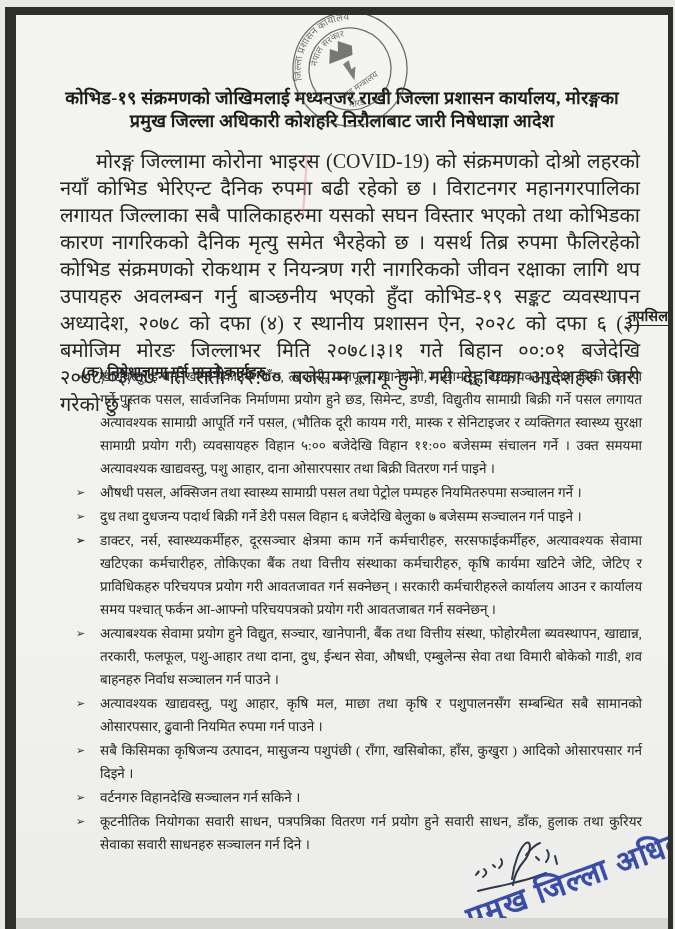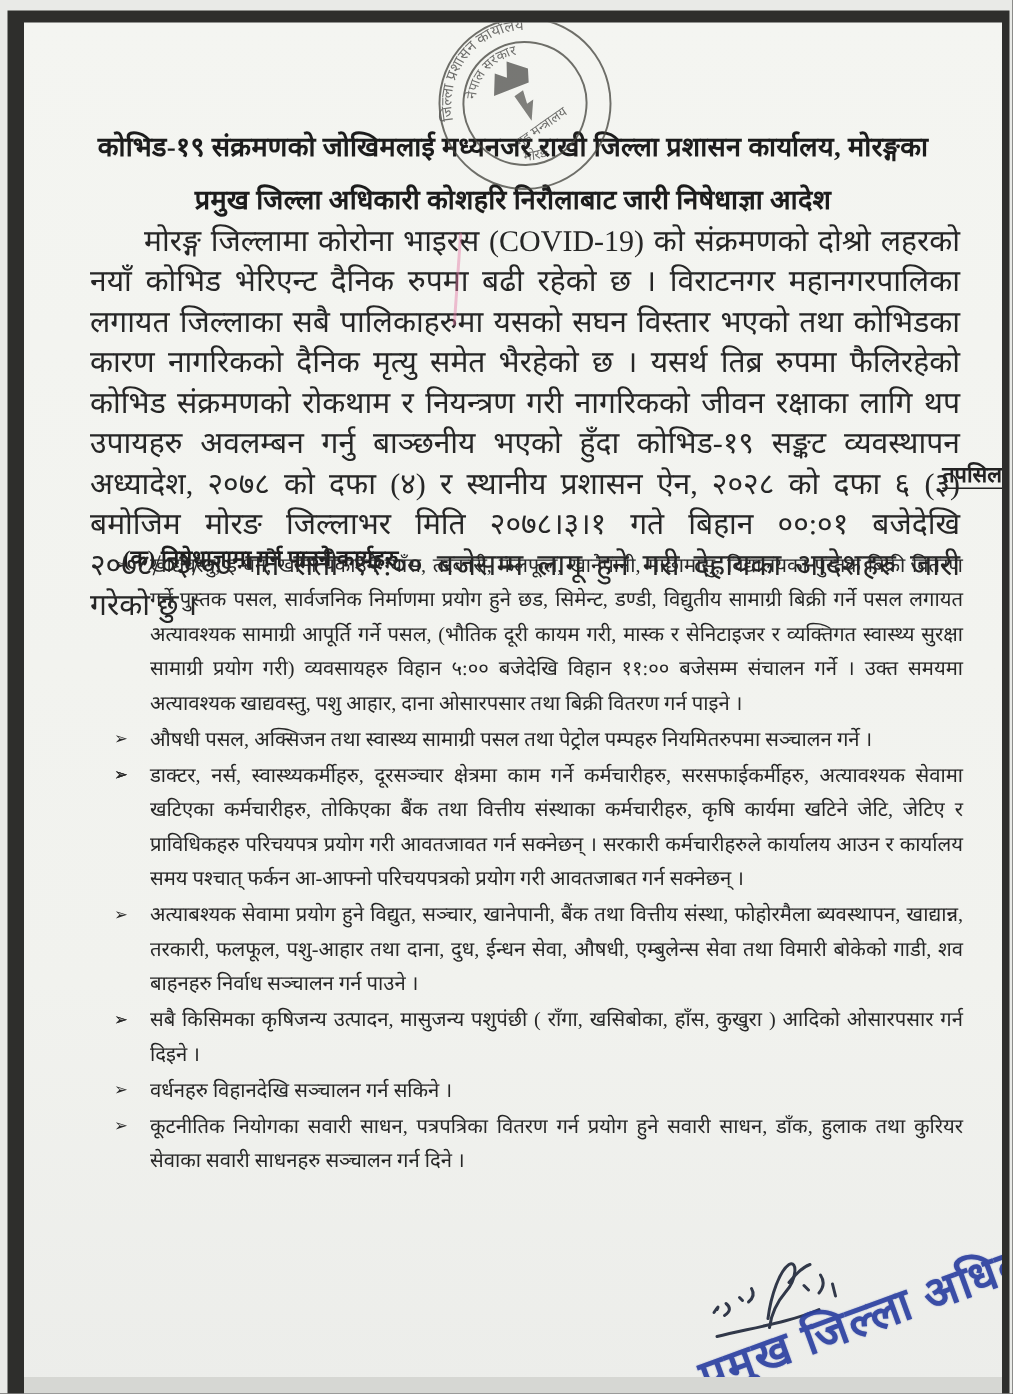--- a/index.html
+++ b/index.html
@@ -29,7 +29,7 @@
     letter-spacing:.2px;
   }
   .title.l1{top:70px;}
-  .title.l2{top:105px;}
+  .title.l2{top:93px;}
 
   .intro{
     position:absolute;top:133px;left:44px;right:28px;

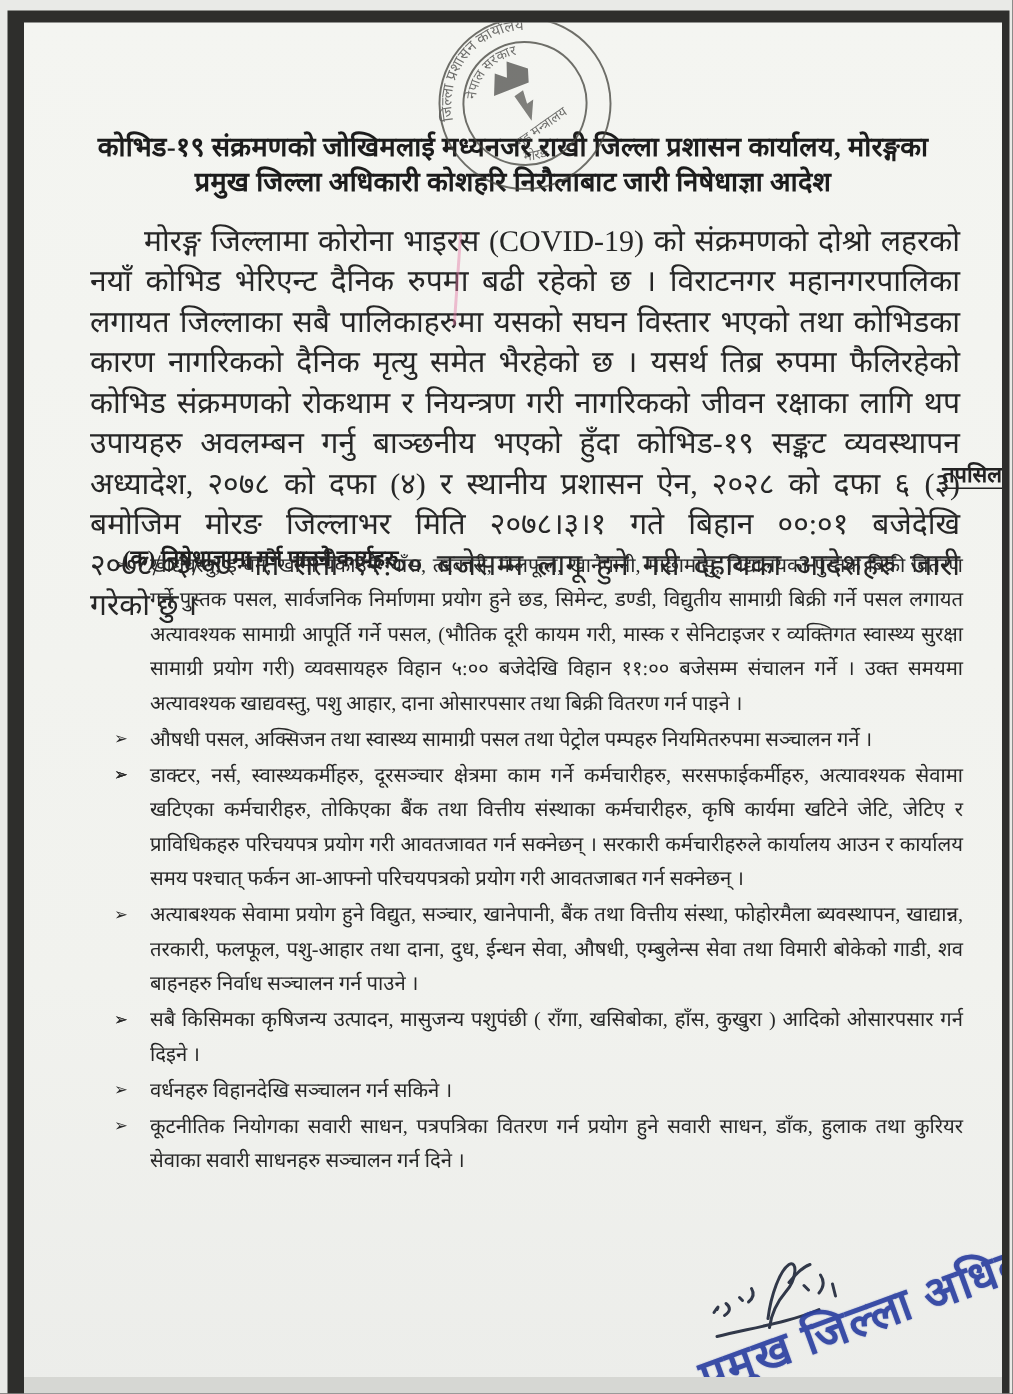--- a/index.html
+++ b/index.html
@@ -128,6 +128,7 @@
     </li>
     <li>
       <span class="blt">➢</span>
+      <span>दुध तथा दुधजन्य पदार्थ बिक्री गर्ने डेरी पसल विहान ६ बजेदेखि बेलुका ७ बजेसम्म सञ्चालन गर्न पाइने ।</span>
     </li>
     <li>
       <span class="blt">➢</span>

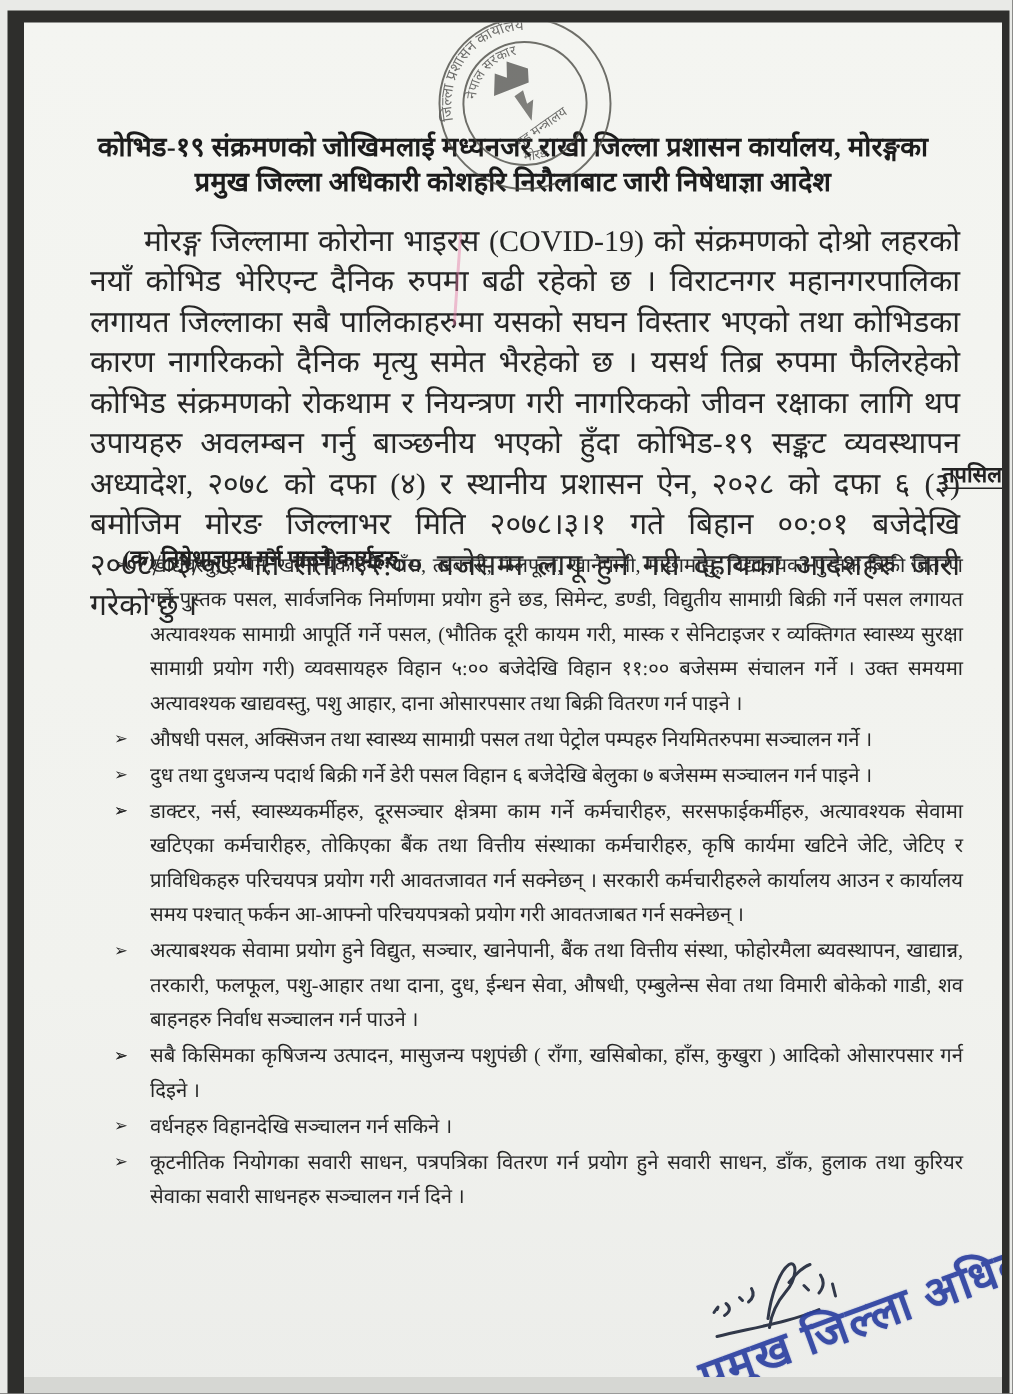--- a/index.html
+++ b/index.html
@@ -143,6 +143,7 @@
     </li>
     <li>
       <span class="blt">➢</span>
+      <span>अत्यावश्यक खाद्यवस्तु, पशु आहार, कृषि मल, माछा तथा कृषि र पशुपालनसँग सम्बन्धित सबै सामानको ओसारपसार, ढुवानी नियमित रुपमा गर्न पाउने ।</span>
     </li>
     <li>
       <span class="blt">➢</span>

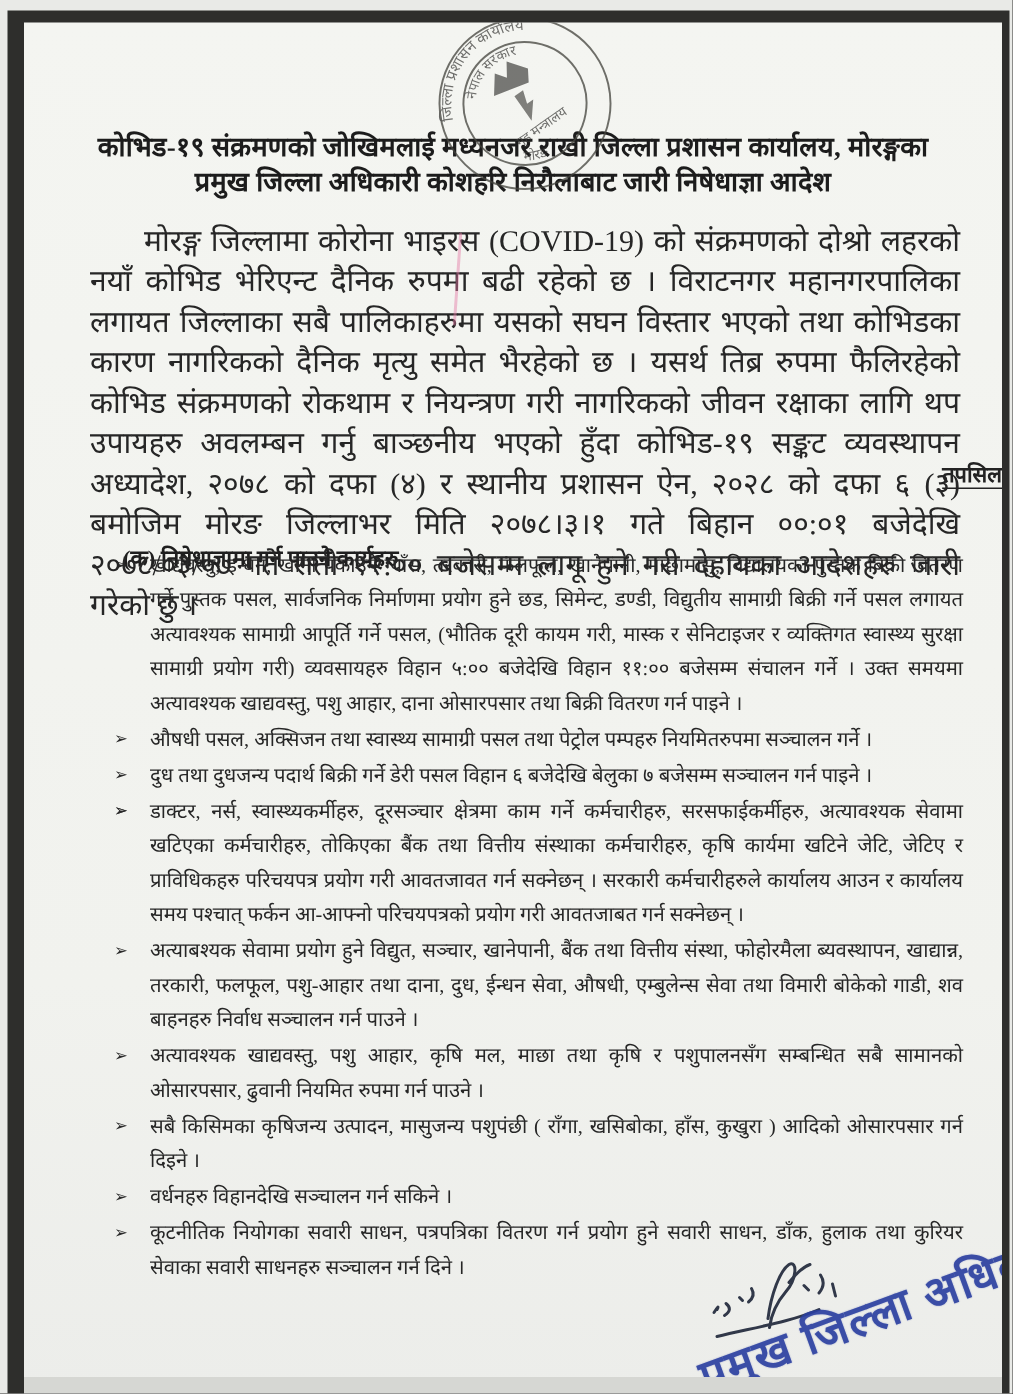--- a/index.html
+++ b/index.html
@@ -151,7 +151,7 @@
     </li>
     <li>
       <span class="blt">➢</span>
-      <span>वर्धनहरु विहानदेखि सञ्चालन गर्न सकिने ।</span>
+      <span>वर्टनगरु विहानदेखि सञ्चालन गर्न सकिने ।</span>
     </li>
     <li>
       <span class="blt">➢</span>

